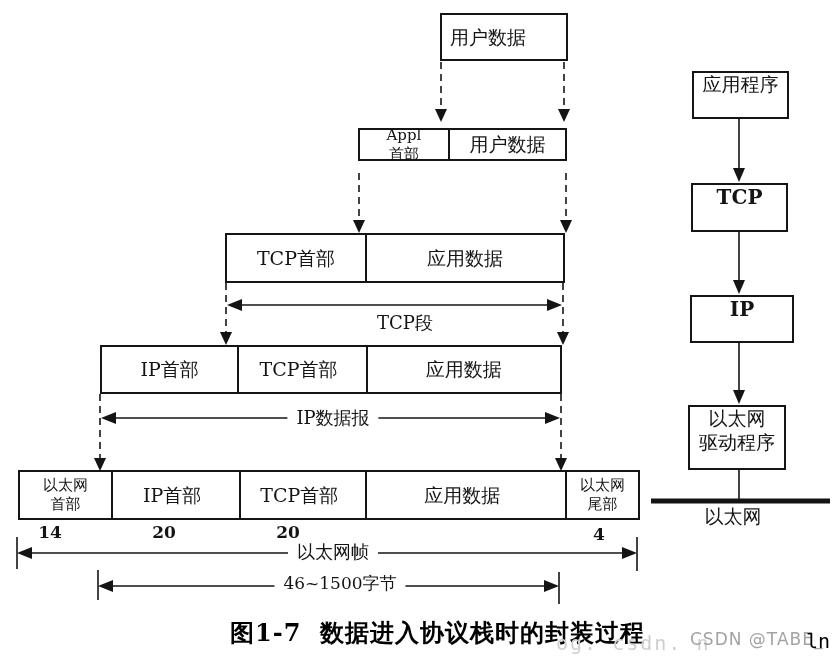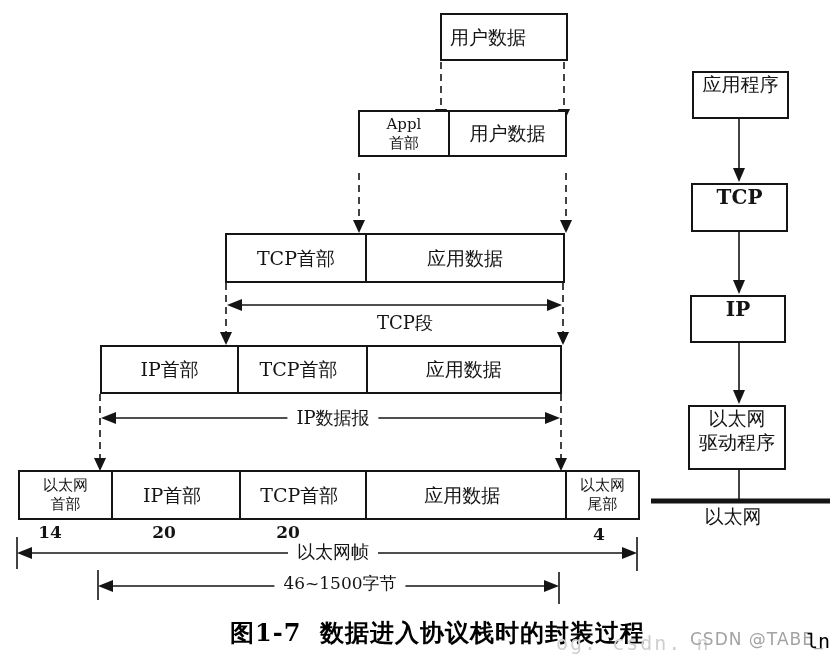--- a/index.html
+++ b/index.html
@@ -108,7 +108,7 @@
     </div>
   </div>
 
-  <div class="row" style="left:358px;top:110px;width:209px;height:47px">
+  <div class="row" style="left:358px;top:128px;width:209px;height:33px">
     <div class="cell first two" style="width:78px">
       <span>Appl</span>
       <span>首部</span>

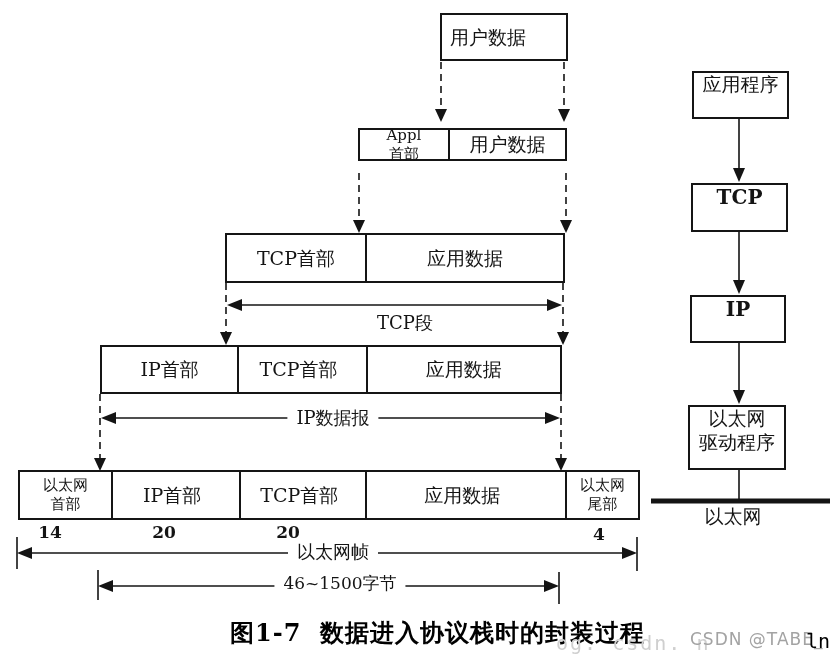--- a/index.html
+++ b/index.html
@@ -175,7 +175,7 @@
   <div class="pbox bold" style="left:691px;top:183px;width:97px;height:49px">
     <span>TCP</span>
   </div>
-  <div class="pbox bold" style="left:690px;top:295px;width:96px;height:48px">
+  <div class="pbox bold" style="left:690px;top:295px;width:104px;height:48px">
     <span>IP</span>
   </div>
   <div class="pbox" style="left:688px;top:405px;width:98px;height:65px">

